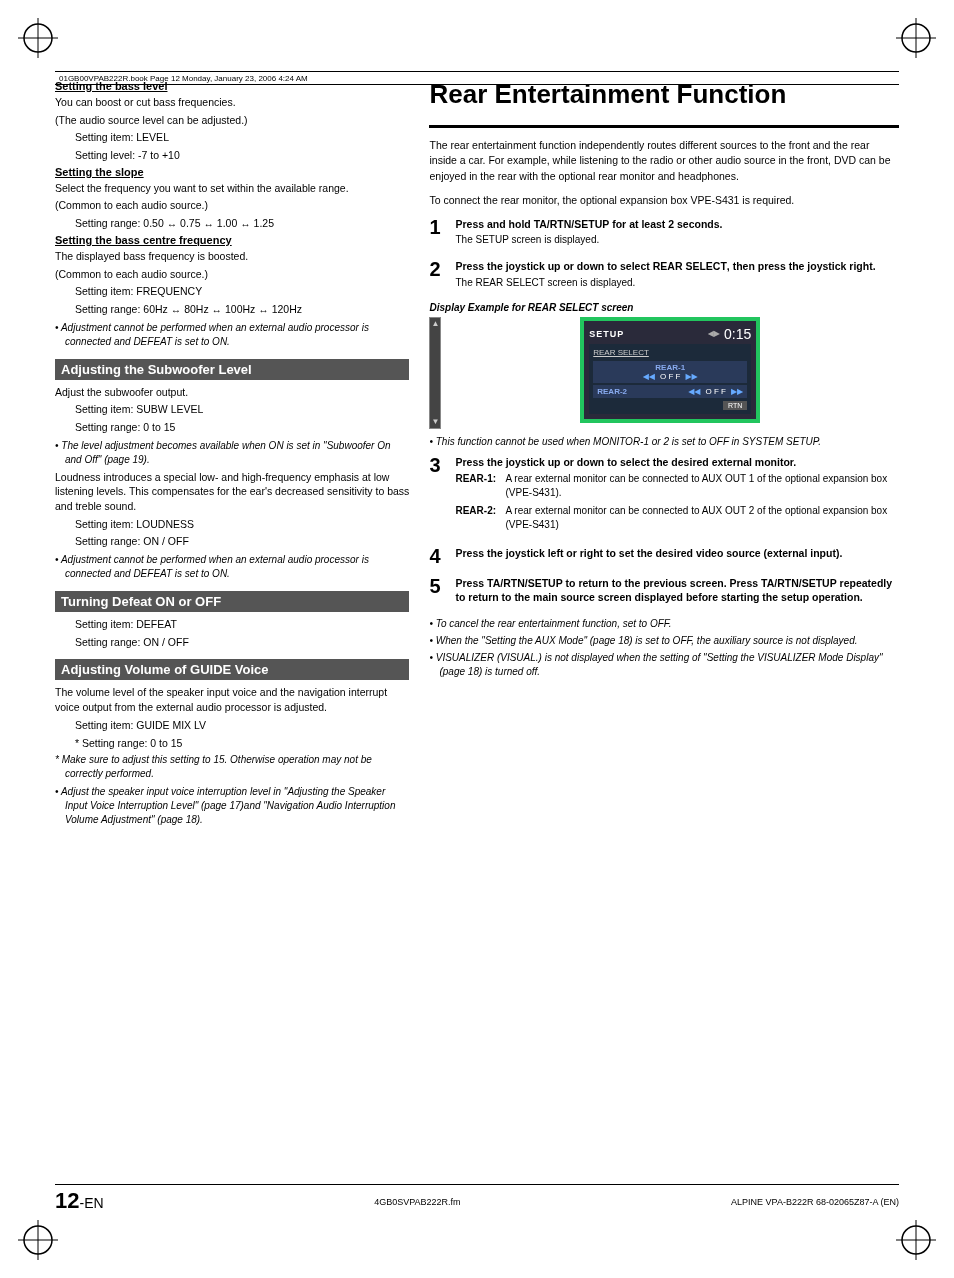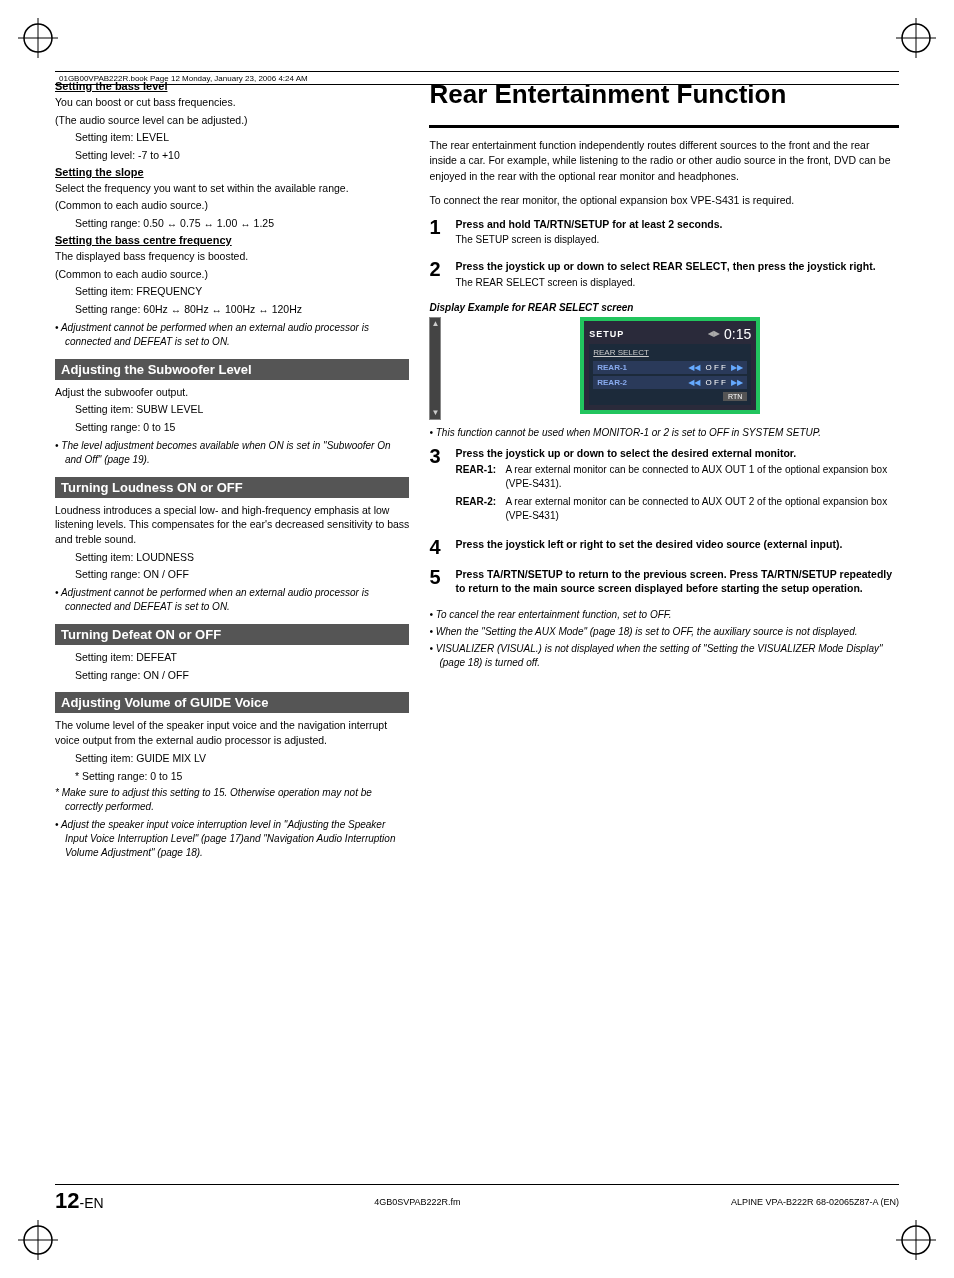--- a/index.html
+++ b/index.html
@@ -518,7 +518,7 @@
             <div class="screen-content" style="background:#1c2a3a;">
               <div class="screen-section-title" style="color:#ccc;font-size:8px;margin-bottom:4px;text-decoration:underline;">REAR SELECT</div>
 
-              <div class="screen-row" style="display:flex;justify-content:space-between;align-items:center;background:#2a3a5a;color:#ddd;font-size:8px;padding:2px 4px;margin-bottom:2px;">
+              <div class="screen-row" style="display:flex;justify-content:space-between;align-items:center;background:#2a3a5a;color:#ddd;font-size:8px;padding:2px 4px;margin-bottom:2px;flex-direction:column;">
                 <span class="screen-row-label" style="color:#88aaee;font-weight:bold;">REAR-1</span>
                 <div class="screen-controls" style="display:flex;align-items:center;gap:2px;">
                   <span style="color:#66aaff;font-size:8px;">◀◀</span>

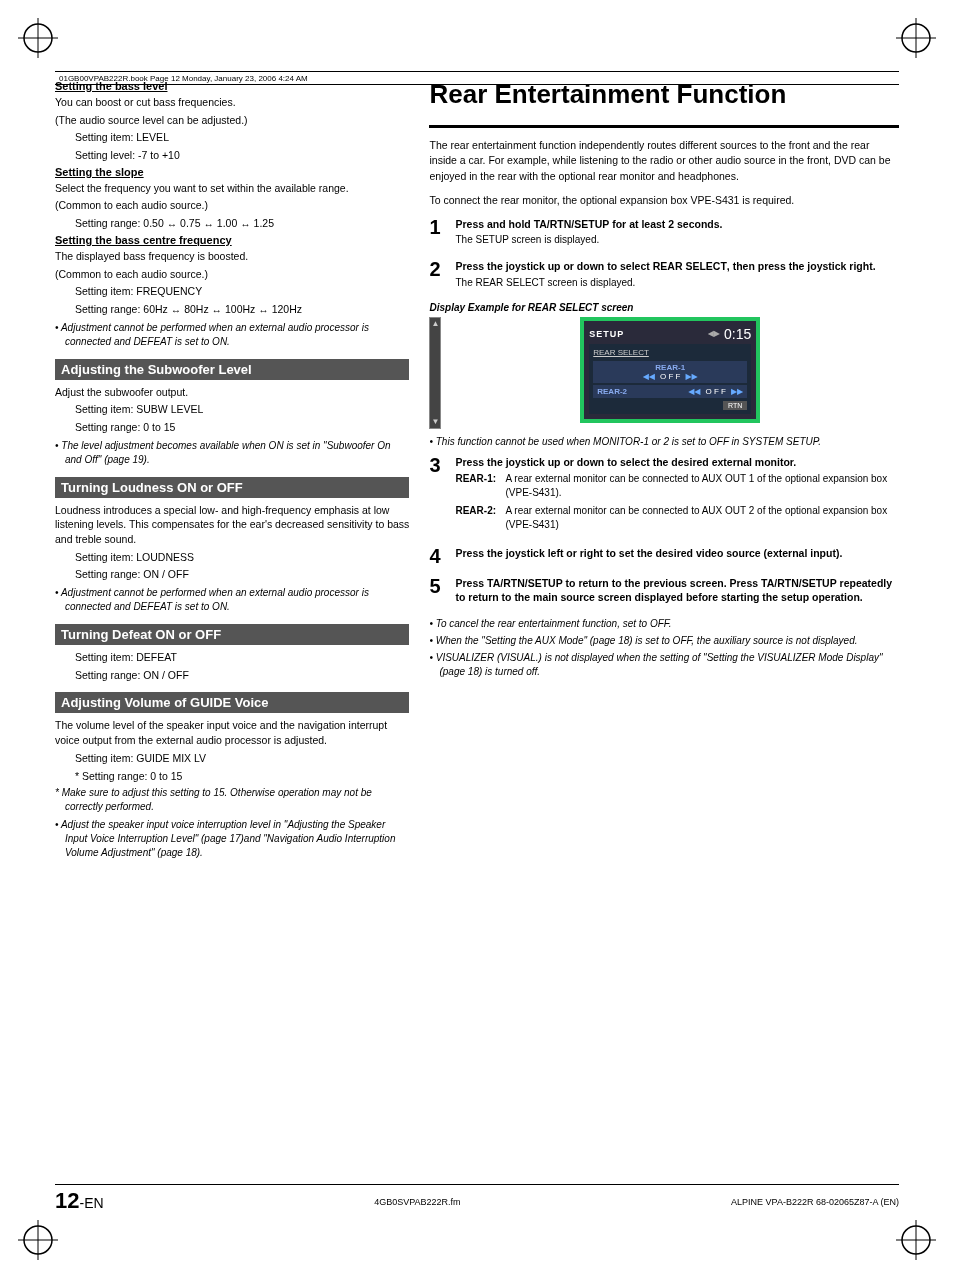--- a/index.html
+++ b/index.html
@@ -452,7 +452,6 @@
         <p class="bullet-item italic-note">The level adjustment becomes available when ON is set in "Subwoofer On and Off" (page 19).</p>
       </div>
 
-      <div class="section-header">Turning Loudness ON or OFF</div>
       <div>
         <p>Loudness introduces a special low- and high-frequency emphasis at low listening levels. This compensates for the ear's decreased sensitivity to bass and treble sound.</p>
         <p class="indent">Setting item: LOUDNESS</p>

